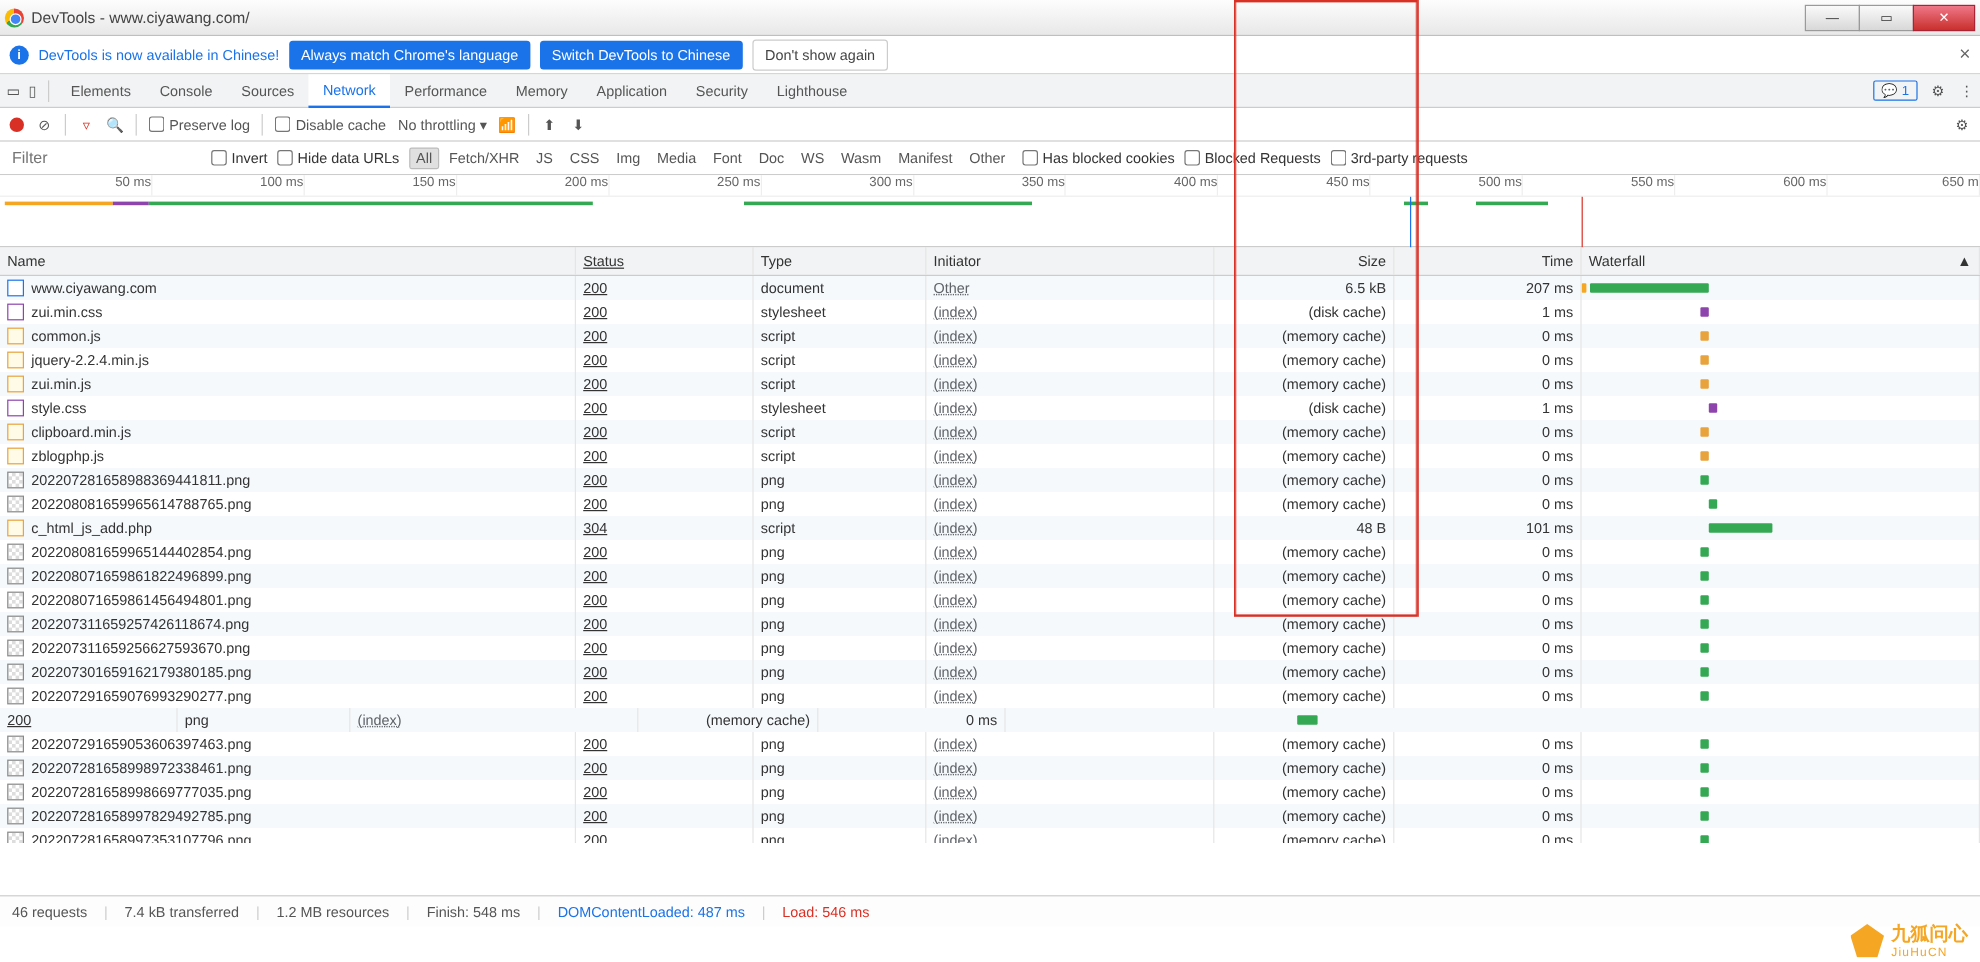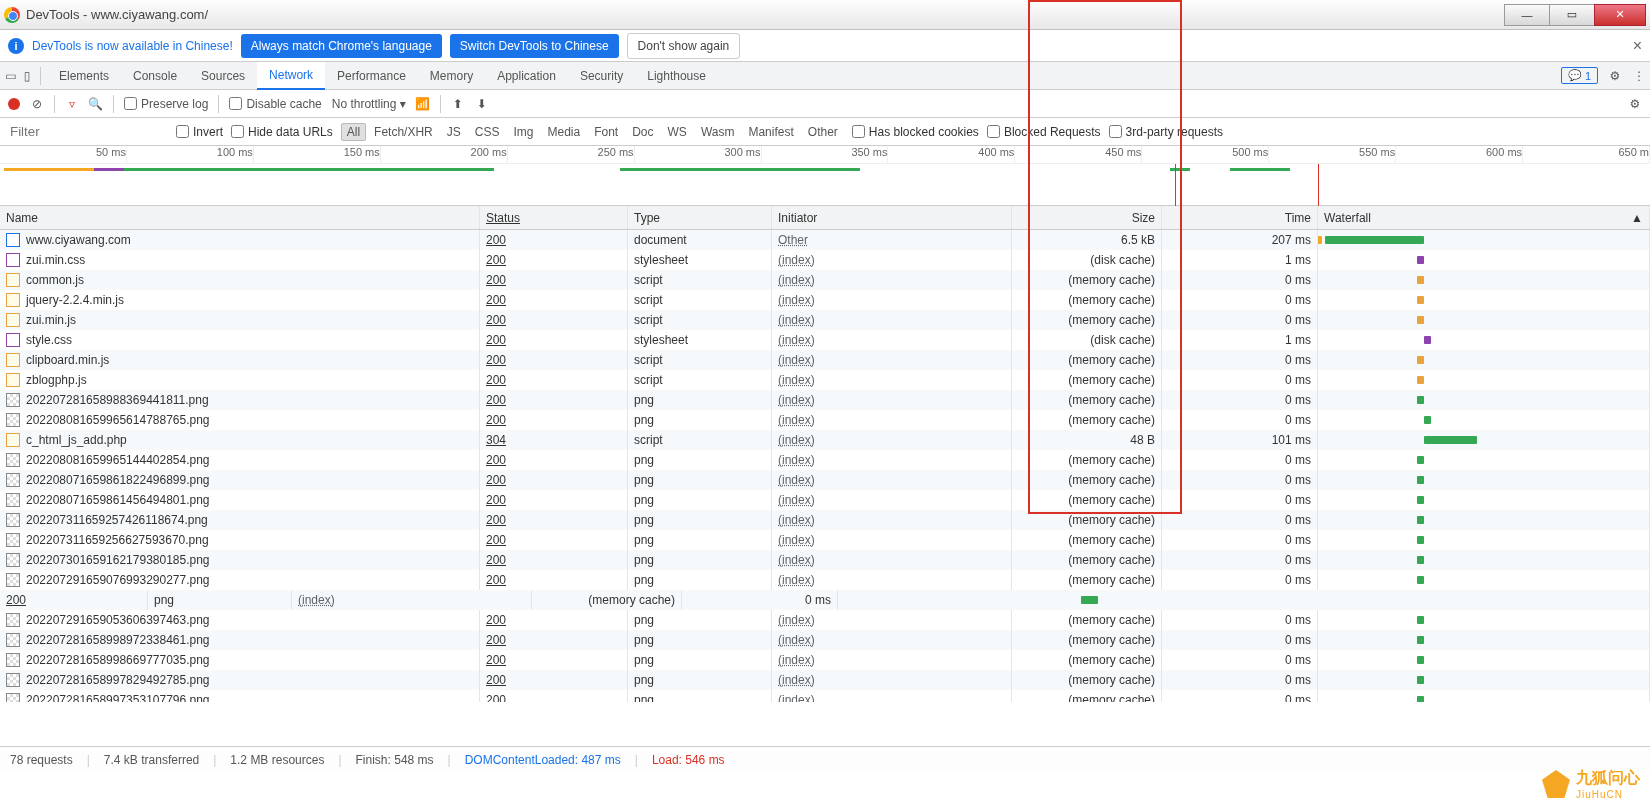--- a/index.html
+++ b/index.html
@@ -603,7 +603,7 @@
 </div>
 
 <div class="statusbar">
-  <span>78 requests</span>
+  <span>46 requests</span>
     <span class="sepv">|</span>
   <span>7.4 kB transferred</span>
     <span class="sepv">|</span>

